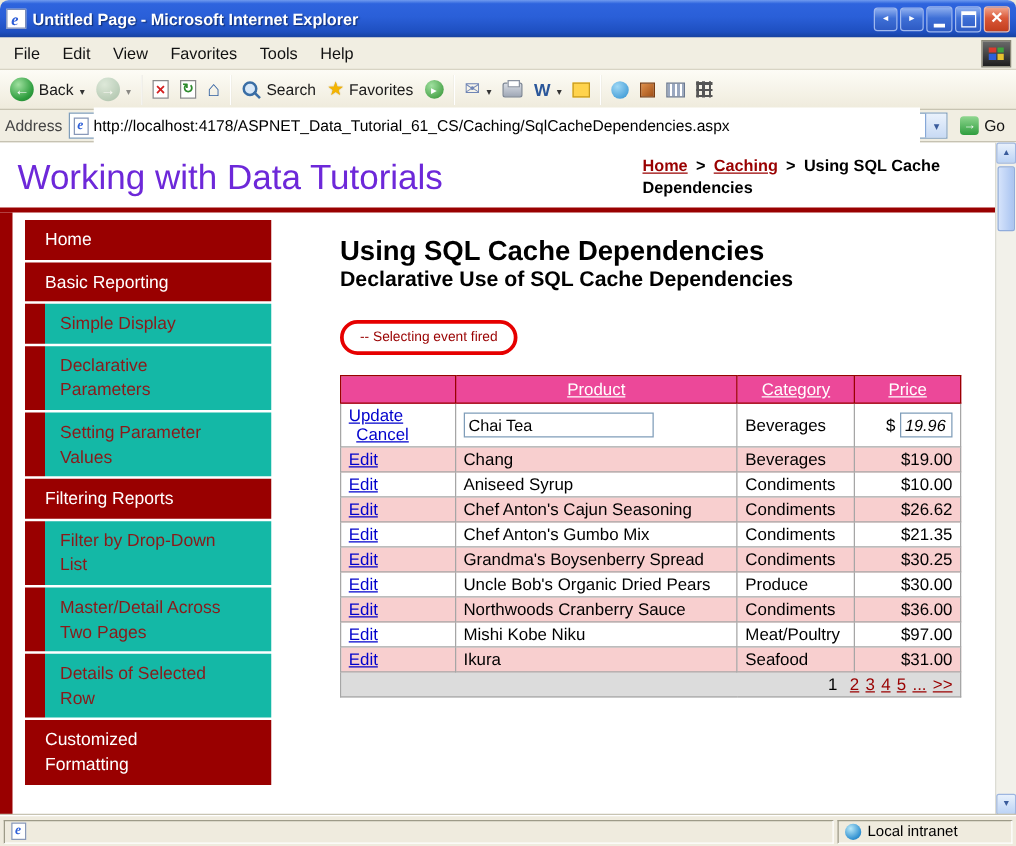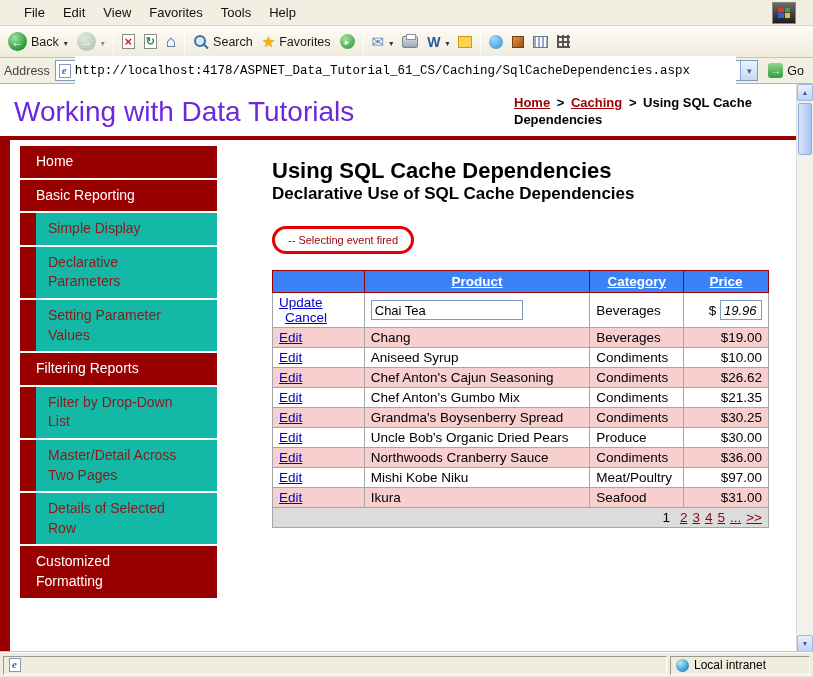--- a/index.html
+++ b/index.html
@@ -155,6 +155,17 @@
 
 <div class="window">
 
+  <div class="titlebar">
+    <span class="tb-ie-icon"></span>
+    <span class="titlebar-text">Untitled Page - Microsoft Internet Explorer</span>
+    <div class="titlebar-buttons">
+      <span class="tbtn small tb-small1"></span>
+      <span class="tbtn small tb-small2"></span>
+      <span class="tbtn tb-min"></span>
+      <span class="tbtn tb-restore"></span>
+      <span class="tbtn tb-close"></span>
+    </div>
+  </div>
 
   <div class="menubar">
     <span class="menu-item">File</span>

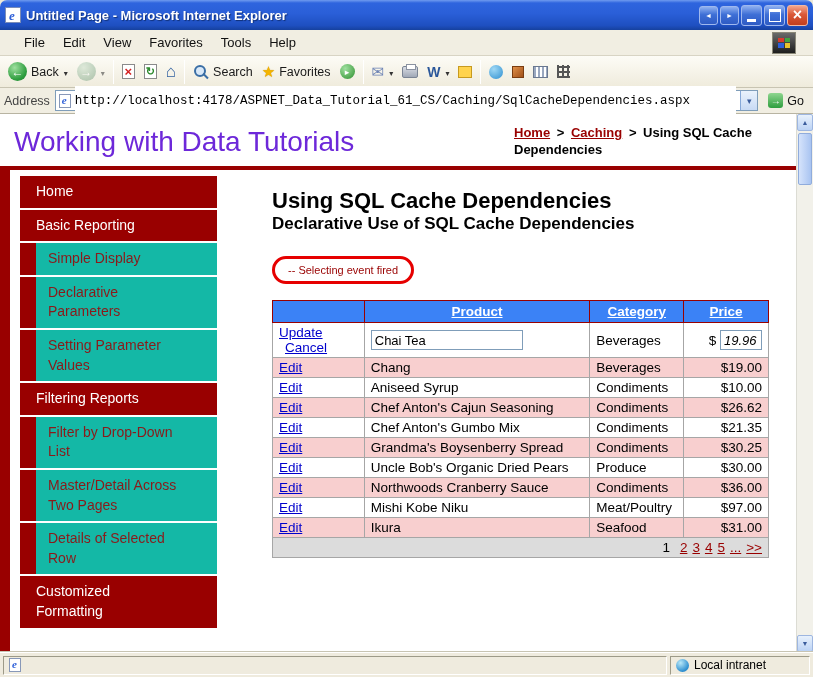--- a/index.html
+++ b/index.html
@@ -25,7 +25,7 @@
   .tb-close::after { content:"×"; color:#fff; font-size:16px; font-weight:bold; line-height:18px; }
 
   
-  .menubar { height:26px; flex:0 0 26px; display:flex; align-items:center; background:#F1EEE2; border-bottom:1px solid #D8D4C4; padding:0 15px; }
+  .menubar { height:26px; flex:0 0 26px; display:flex; align-items:center; background:#F1EEE2; border-bottom:1px solid #D8D4C4; padding:0 2px; }
   .menu-item { font-size:13px; color:#111; padding:4px 9px; }
   .menu-spacer { flex:1; }
   .win-logo { width:24px; height:22px; margin-right:2px; background:linear-gradient(#6A6A6A,#1E1E1E); border:1px solid #8A8878; display:flex; align-items:center; justify-content:center; }

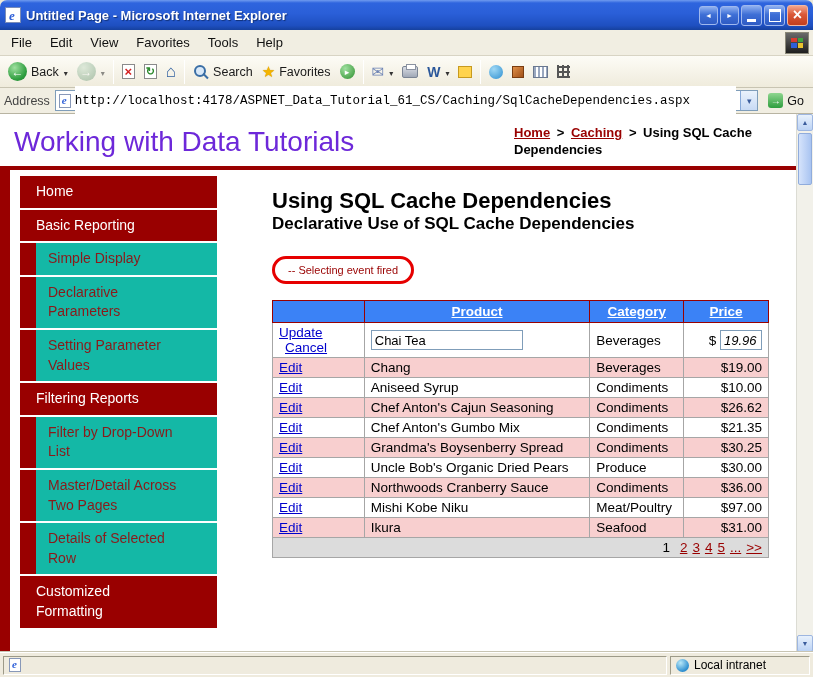--- a/index.html
+++ b/index.html
@@ -78,7 +78,7 @@
   .addr-box { flex:1; height:21px; background:#fff; border:1px solid #7F9DB9; display:flex; align-items:center; gap:4px; padding-left:3px; }
   .mini-page { width:12px; height:14px; background:#fff; border:1px solid #8898B8; position:relative; flex:0 0 12px; }
   .mini-page::after { content:"e"; position:absolute; left:2px; top:-1px; color:#2E5FD8; font:italic bold 11px "Liberation Serif", serif; }
-  .addr-input { flex:1; border:0; outline:0; font-size:12.5px; font-family:Liberation Mono, monospace; color:#000; height:30px; }
+  .addr-input { flex:1; border:0; outline:0; font-size:12.5px; font-family:Liberation Sans, sans-serif; color:#000; height:30px; }
   .addr-drop { width:17px; height:19px; background:linear-gradient(#EAF2FC,#C8DAF4); border-left:1px solid #86A8D8; display:flex; align-items:center; justify-content:center; }
   .addr-drop::after { content:"▾"; font-size:9px; color:#3A5C9C; }
   .go-btn { display:flex; align-items:center; gap:4px; font-size:12.5px; color:#111; padding:0 5px; }

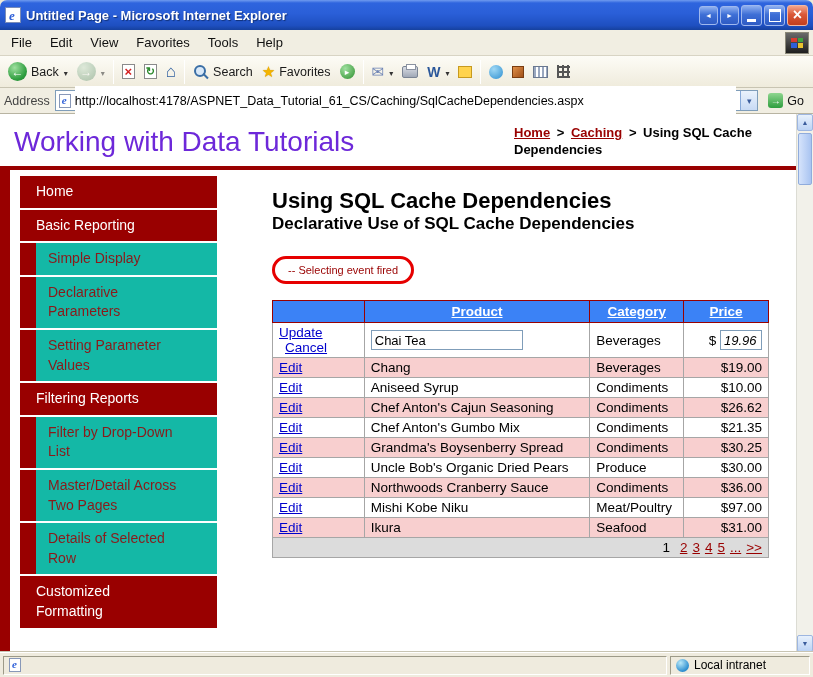--- a/index.html
+++ b/index.html
@@ -113,7 +113,7 @@
 
   
   table.grid { margin-top:16px; border-collapse:collapse; width:497px; font-size:13.5px; }
-  table.grid th { background:#3b82f6; color:#fff; font-weight:bold; text-decoration:underline; text-align:center;
+  table.grid th { background:#ec4899; color:#fff; font-weight:normal; text-decoration:underline; text-align:center;
     padding:3px 6px; border:1px solid #990000; cursor:pointer; }
   table.grid td { border:1px solid #A6A6A6; padding:2px 6px; vertical-align:middle; color:#000; }
   .col-action { width:92px; }

